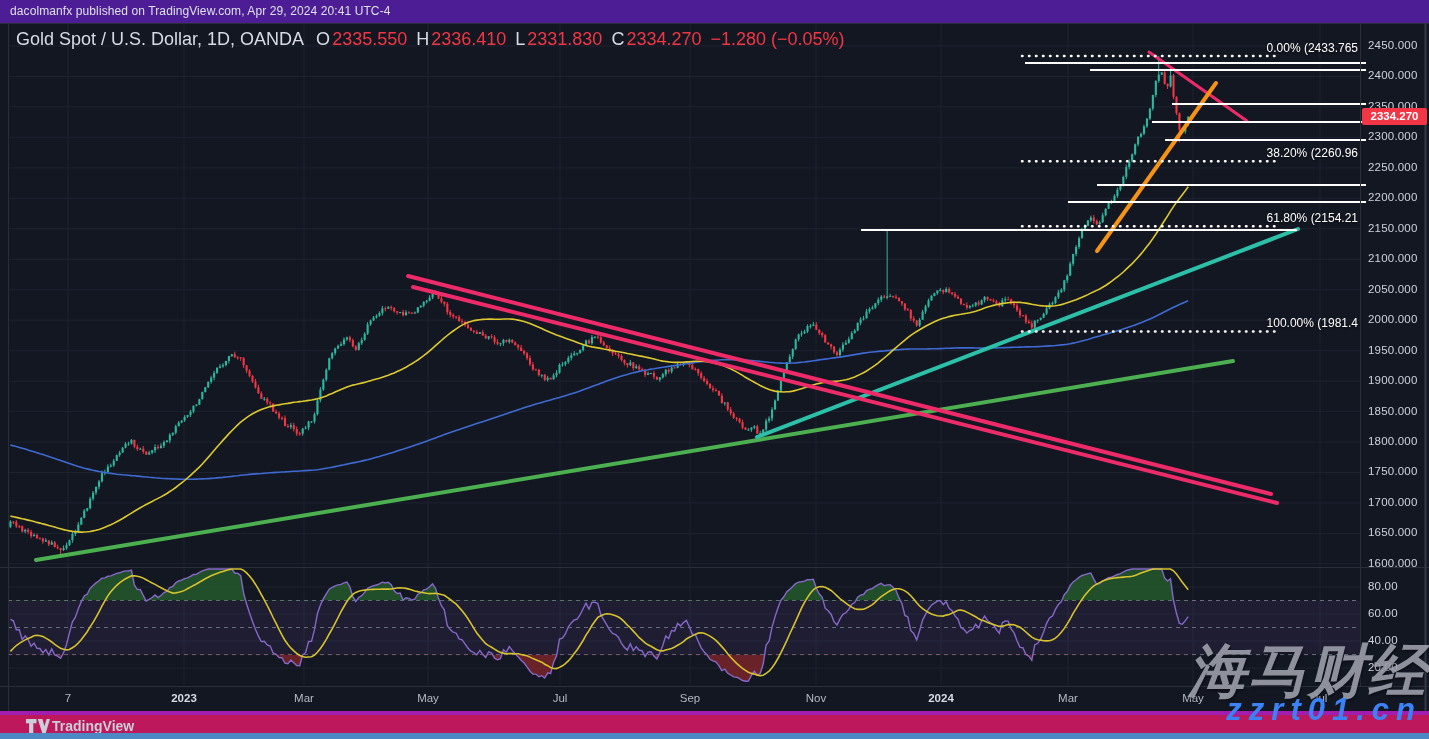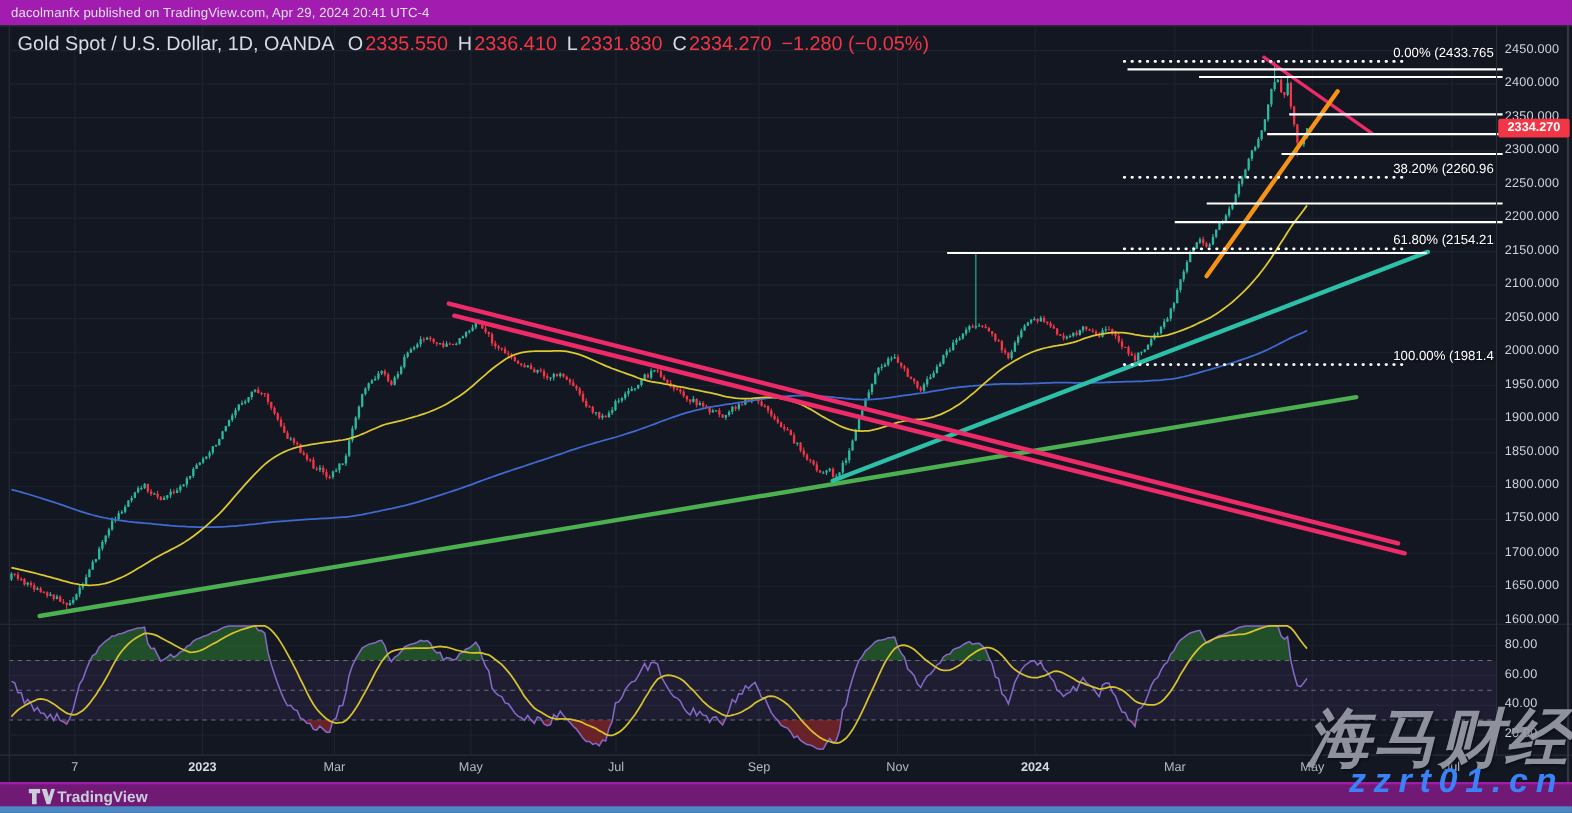--- a/index.html
+++ b/index.html
@@ -6,7 +6,7 @@
   #stage{position:relative;width:1429px;height:739px;background:#131722;overflow:hidden;
          font-family:"Liberation Sans",sans-serif;-webkit-font-smoothing:antialiased;}
   
-  #header{position:absolute;left:0;top:0;width:100%;height:23px;background:#a21caf;}
+  #header{position:absolute;left:0;top:0;width:100%;height:23px;background:#4c1d95;}
   #header .txt{position:absolute;left:10px;top:4px;font-size:12px;color:#dde0e8;letter-spacing:.1px;}
   
   #legend{position:absolute;left:16px;top:29px;font-size:18px;color:#d8dbe3;white-space:nowrap;z-index:5;}

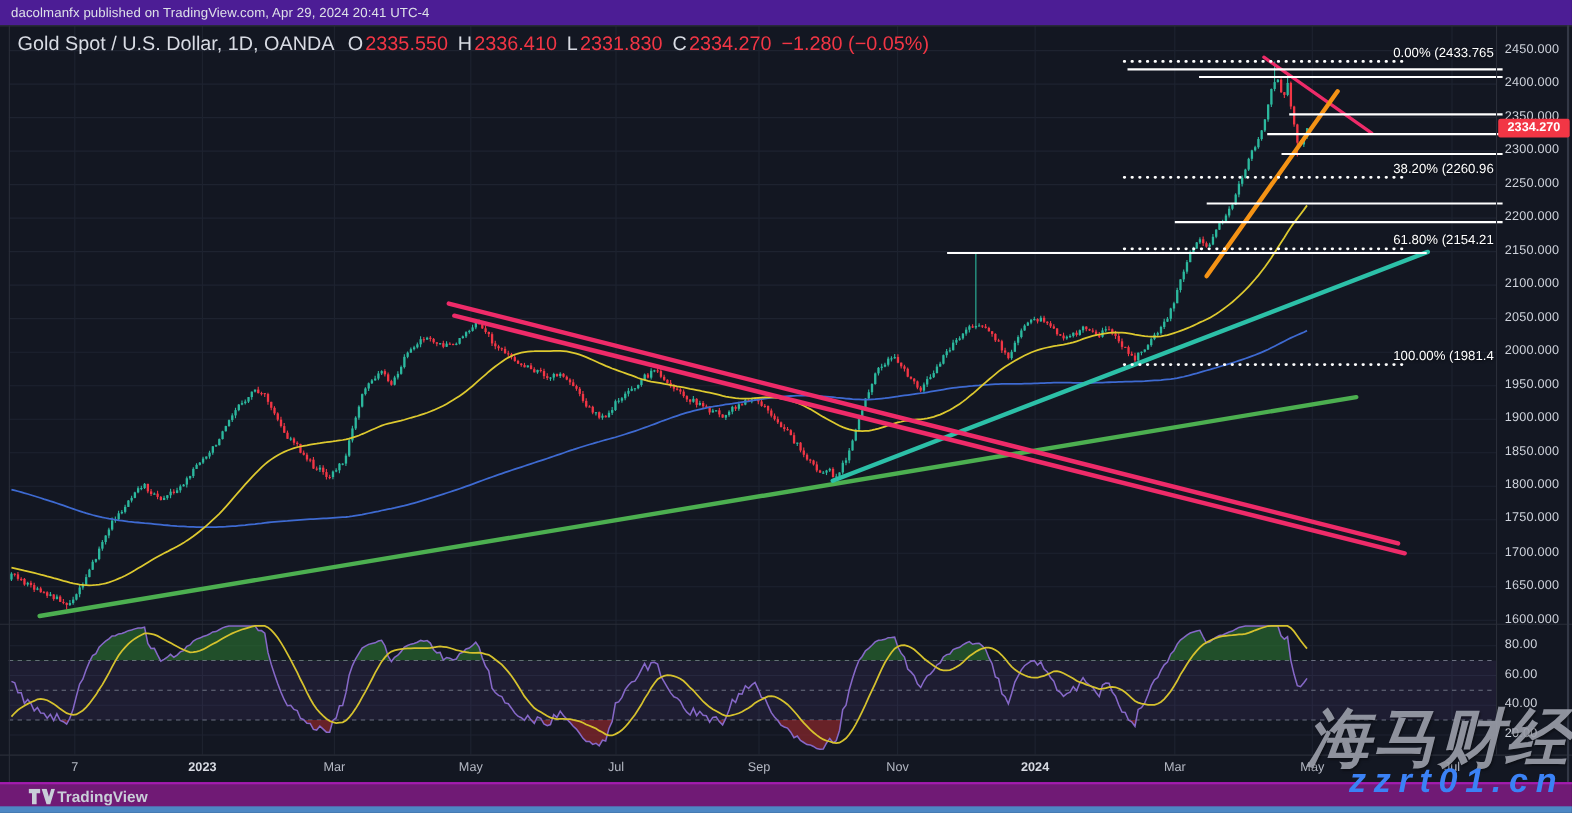--- a/index.html
+++ b/index.html
@@ -27,7 +27,7 @@
   #wm2{position:absolute;right:7px;top:692px;z-index:9;font-size:31px;font-weight:900;font-style:italic;
        letter-spacing:7px;color:#3b82f6;white-space:nowrap;}
   
-  #footer{position:absolute;left:0;top:711px;width:100%;height:22px;background:#701a75;z-index:7;border-top:2px solid #a21caf;}
+  #footer{position:absolute;left:0;top:711px;width:100%;height:22px;background:#be185d;z-index:7;border-top:4px solid #a21caf;}
   #footer .brand{position:absolute;left:52px;top:3px;font-size:14px;font-weight:600;color:#c9ced8;}
   #footer svg{position:absolute;left:26px;top:4px;}
   #bluebar{position:absolute;left:0;top:733px;width:100%;height:6px;background:#4d87c4;z-index:8;}

